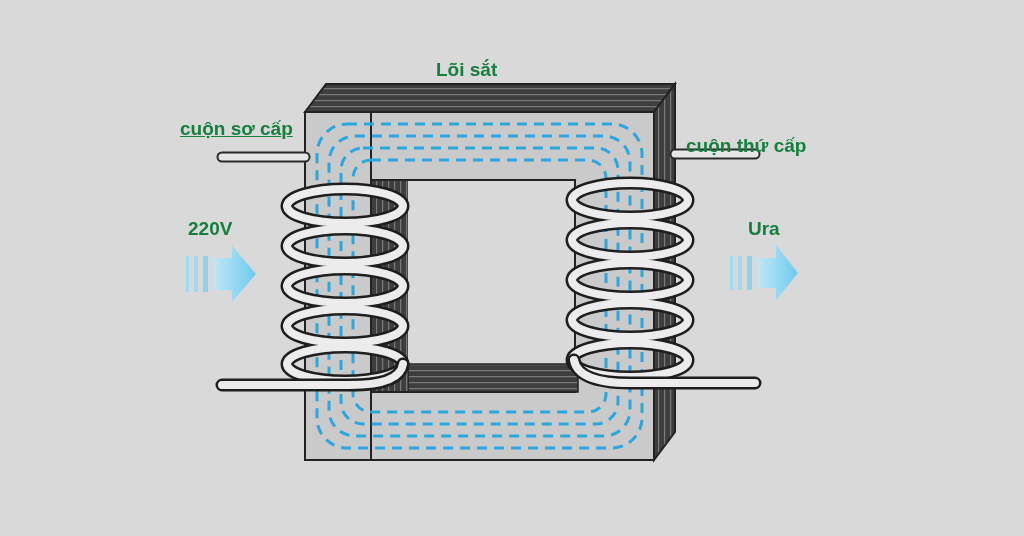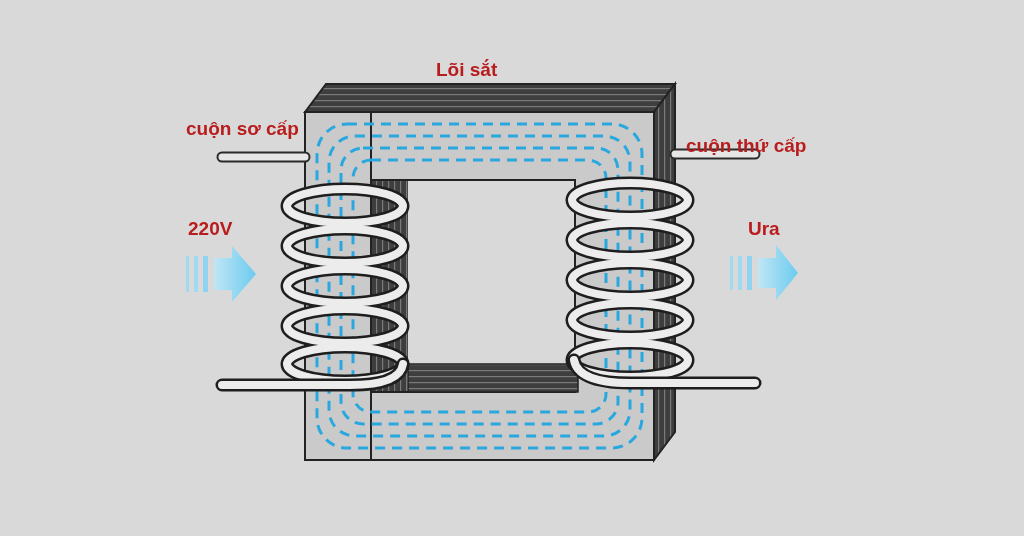--- a/index.html
+++ b/index.html
@@ -11,7 +11,7 @@
     }
     .label {
       position: absolute;
-      color: #b91c1c;
+      color: #15803d;
       font-weight: bold;
       font-size: 19px;
       white-space: nowrap;

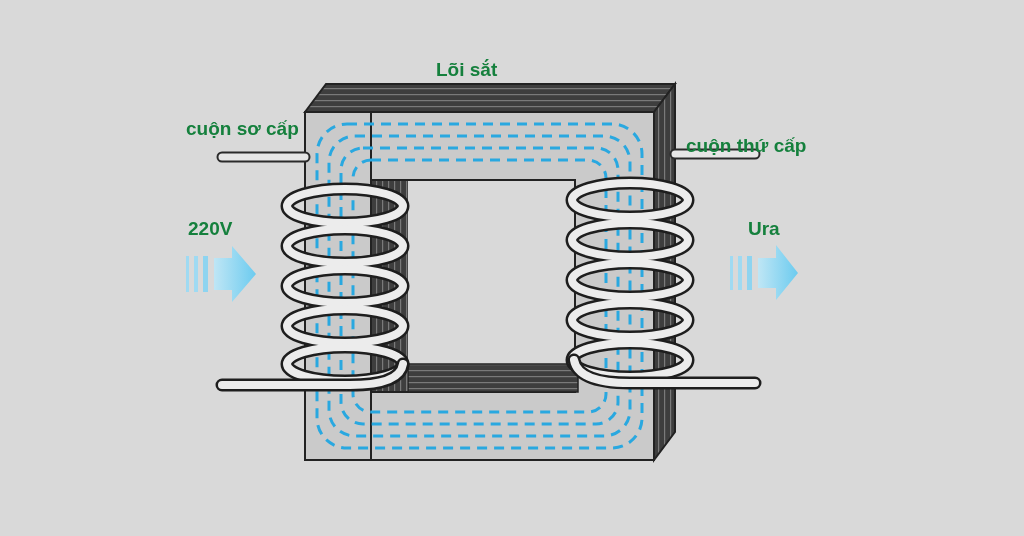--- a/index.html
+++ b/index.html
@@ -123,7 +123,7 @@
 </svg>
 
 <div class="label" style="left:436px; top:60px;">Lõi sắt</div>
-<div class="label" style="left:186px; top:119px;">cuộn sơ cấp</div>
+<div class="label" style="left:180px; top:119px;text-decoration:underline;">cuộn sơ cấp</div>
 <div class="label" style="left:686px; top:113px;margin-top:23px;">cuộn thứ cấp</div>
 <div class="label" style="left:188px; top:219px;">220V</div>
 <div class="label" style="left:748px; top:219px;text-align:right;">Ura</div>

